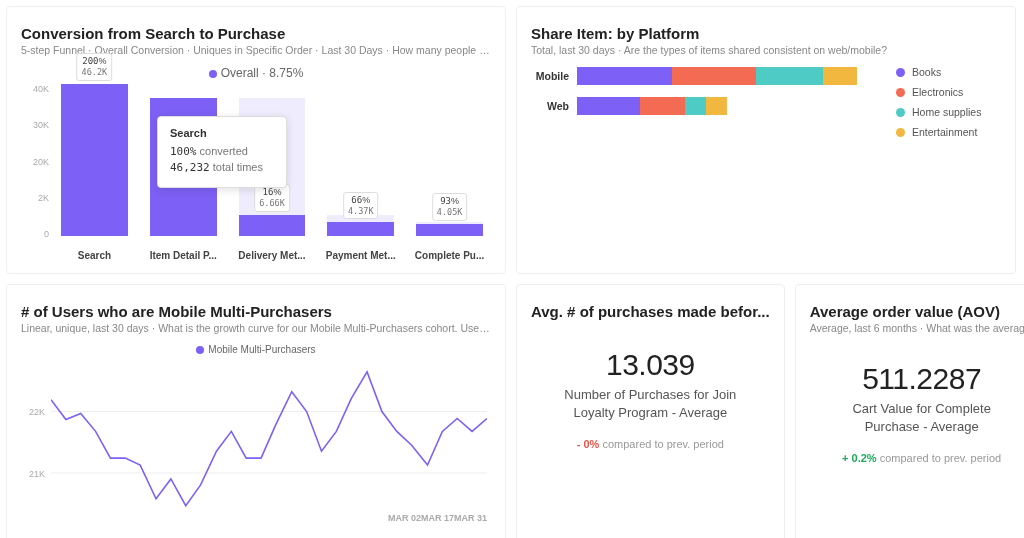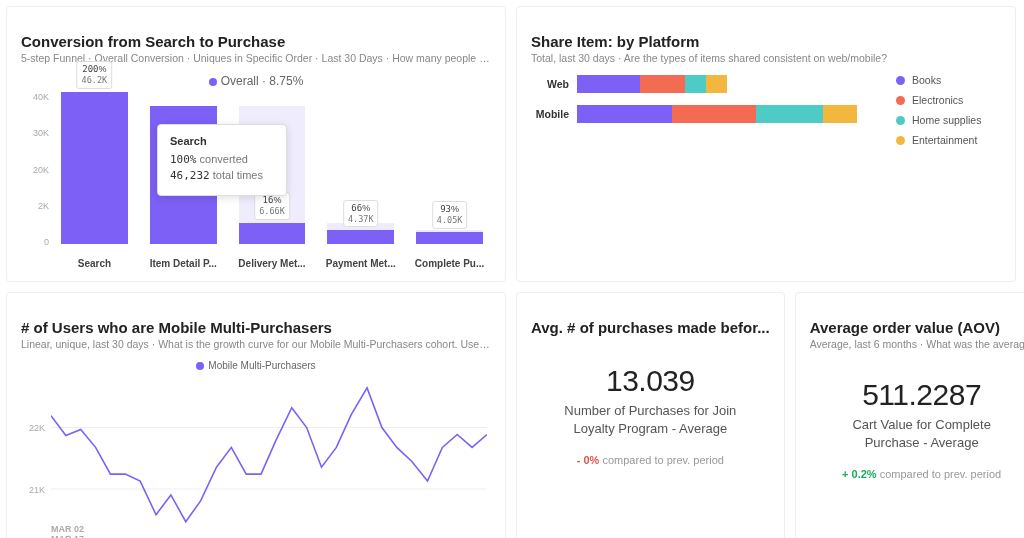--- a/index.html
+++ b/index.html
@@ -27,7 +27,7 @@
     font-size: 15px;
     font-weight: 700;
     color: #222;
-    margin: 14px 0 2px 0;
+    margin: 6px 0 2px 0;
     white-space: nowrap;
     overflow: hidden;
     text-overflow: ellipsis;

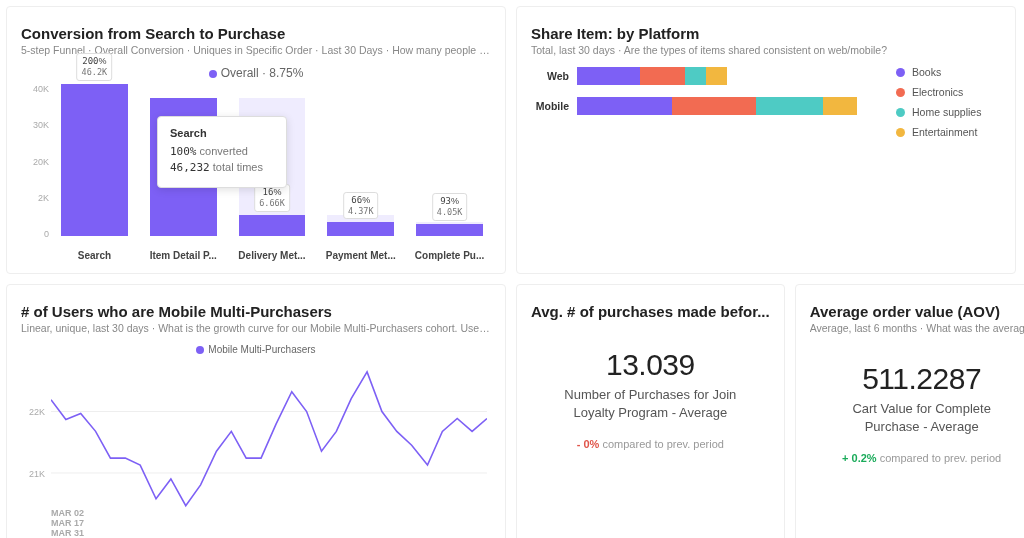--- a/index.html
+++ b/index.html
@@ -155,21 +155,21 @@
     <div class="share-body">
       <div class="share-bars">
         <div class="share-row">
+          <div class="share-label">Mobile</div>
+          <div class="share-bar" style="width:280px">
+            <div class="seg" style="width:34%;background:#7d60f5"></div>
+            <div class="seg" style="width:30%;background:#f26b52"></div>
+            <div class="seg" style="width:24%;background:#4ecbc4"></div>
+            <div class="seg" style="width:12%;background:#f2b73f"></div>
+          </div>
+        </div>
+        <div class="share-row">
           <div class="share-label">Web</div>
           <div class="share-bar" style="width:150px">
             <div class="seg" style="width:42%;background:#7d60f5"></div>
             <div class="seg" style="width:30%;background:#f26b52"></div>
             <div class="seg" style="width:14%;background:#4ecbc4"></div>
             <div class="seg" style="width:14%;background:#f2b73f"></div>
-          </div>
-        </div>
-        <div class="share-row">
-          <div class="share-label">Mobile</div>
-          <div class="share-bar" style="width:280px">
-            <div class="seg" style="width:34%;background:#7d60f5"></div>
-            <div class="seg" style="width:30%;background:#f26b52"></div>
-            <div class="seg" style="width:24%;background:#4ecbc4"></div>
-            <div class="seg" style="width:12%;background:#f2b73f"></div>
           </div>
         </div>
       </div>

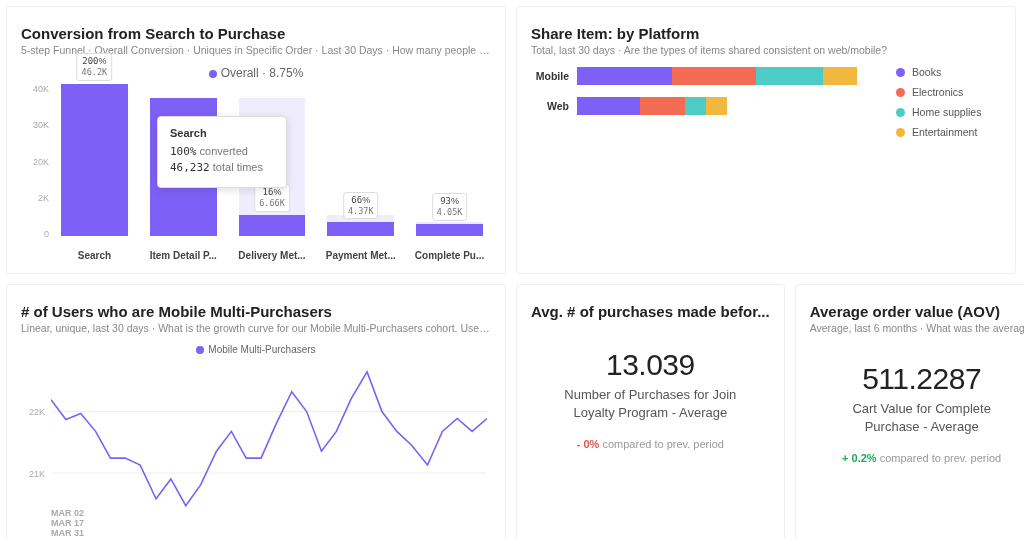--- a/index.html
+++ b/index.html
@@ -82,7 +82,7 @@
   .line-svg { position:absolute; left:30px; right:4px; top:18px; bottom:22px; }
   .line-yaxis { position:absolute; left:0; top:18px; bottom:22px; width:28px; }
   .line-yaxis span { position:absolute; right:4px; font-size:9px; color:#aaa; transform:translateY(-50%);}
-  .line-xaxis { position:absolute; left:30px; right:4px; bottom:1px; display:flex; justify-content:center; font-size:9px; color:#aaa; font-weight:600;flex-direction:column;}
+  .line-xaxis { position:absolute; left:30px; right:4px; bottom:16px; display:flex; justify-content:flex-end; font-size:9px; color:#aaa; font-weight:600;}
 
   
   .kpi-row { display:grid; grid-template-columns: 1fr 1fr; gap:10px; }

